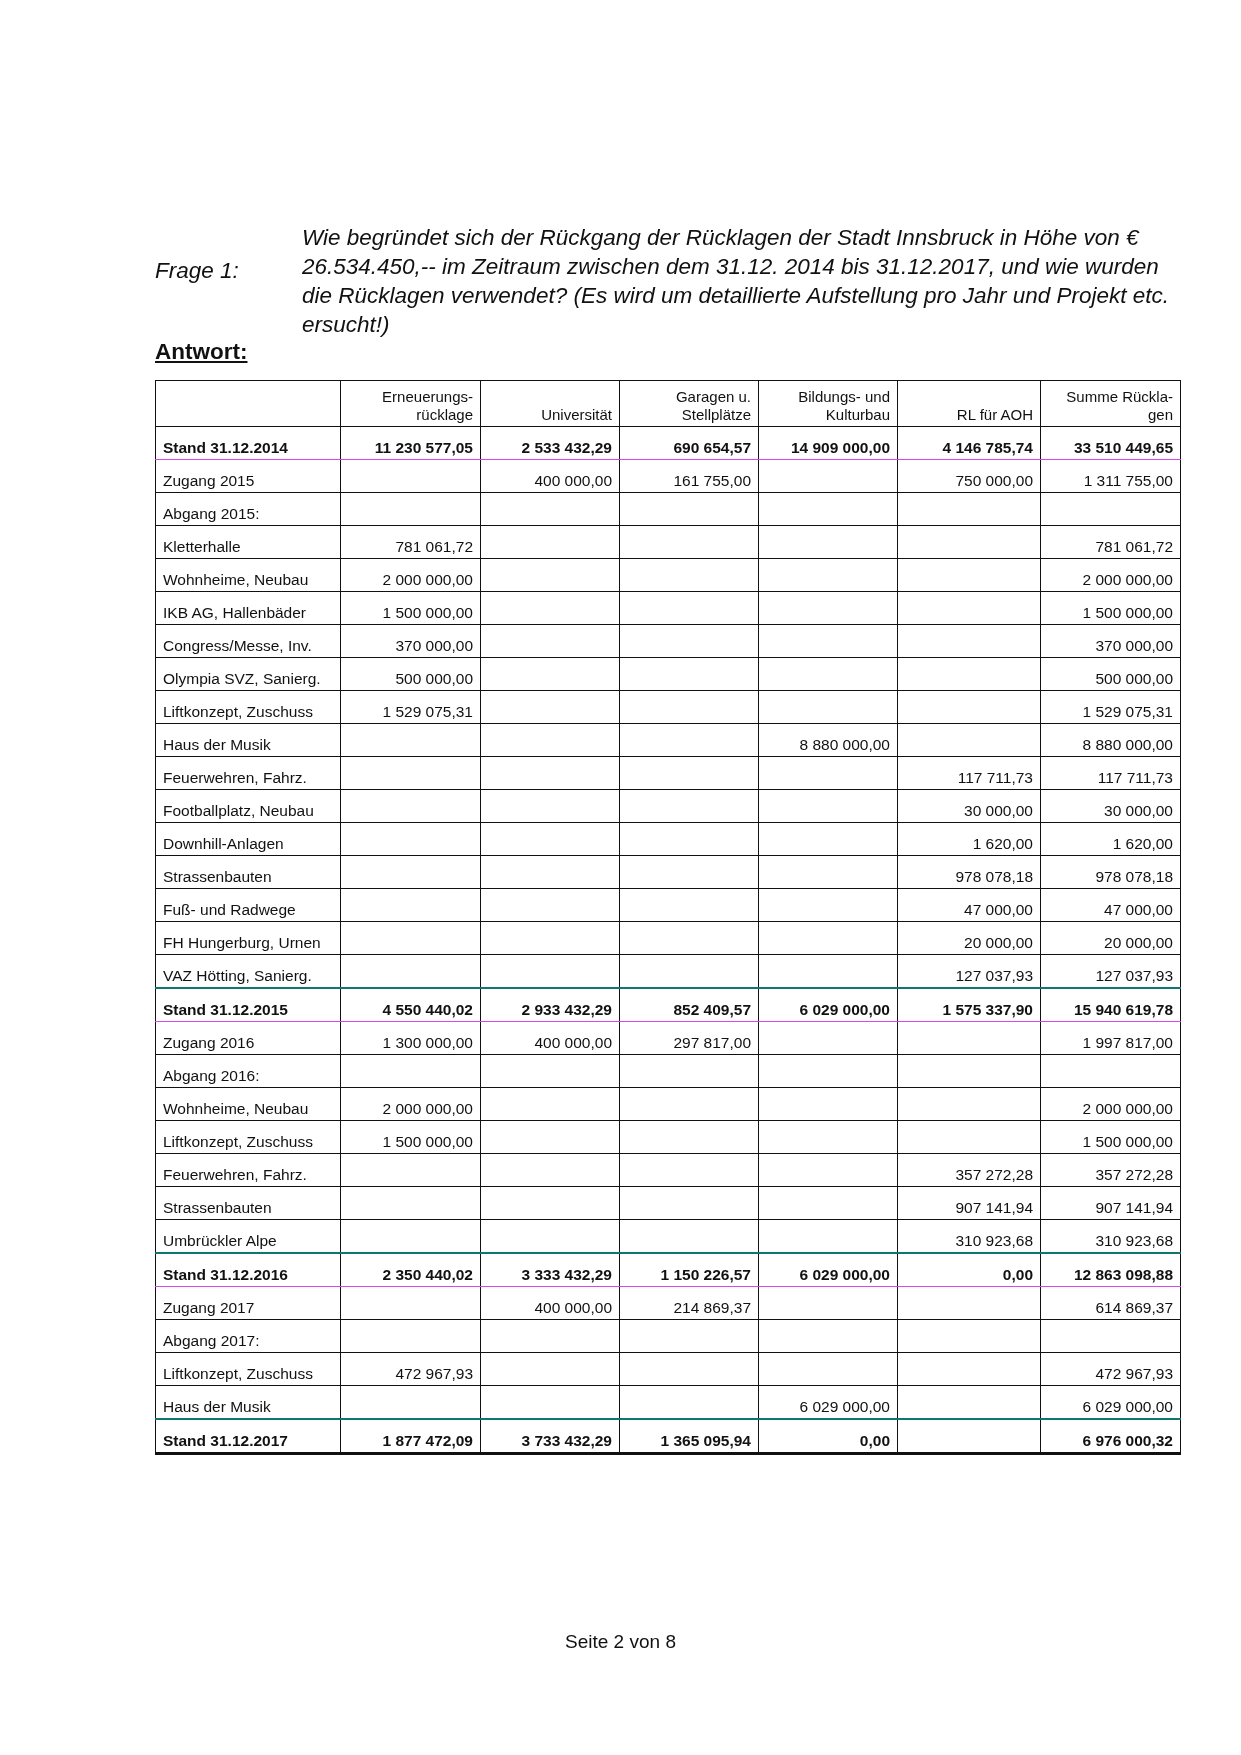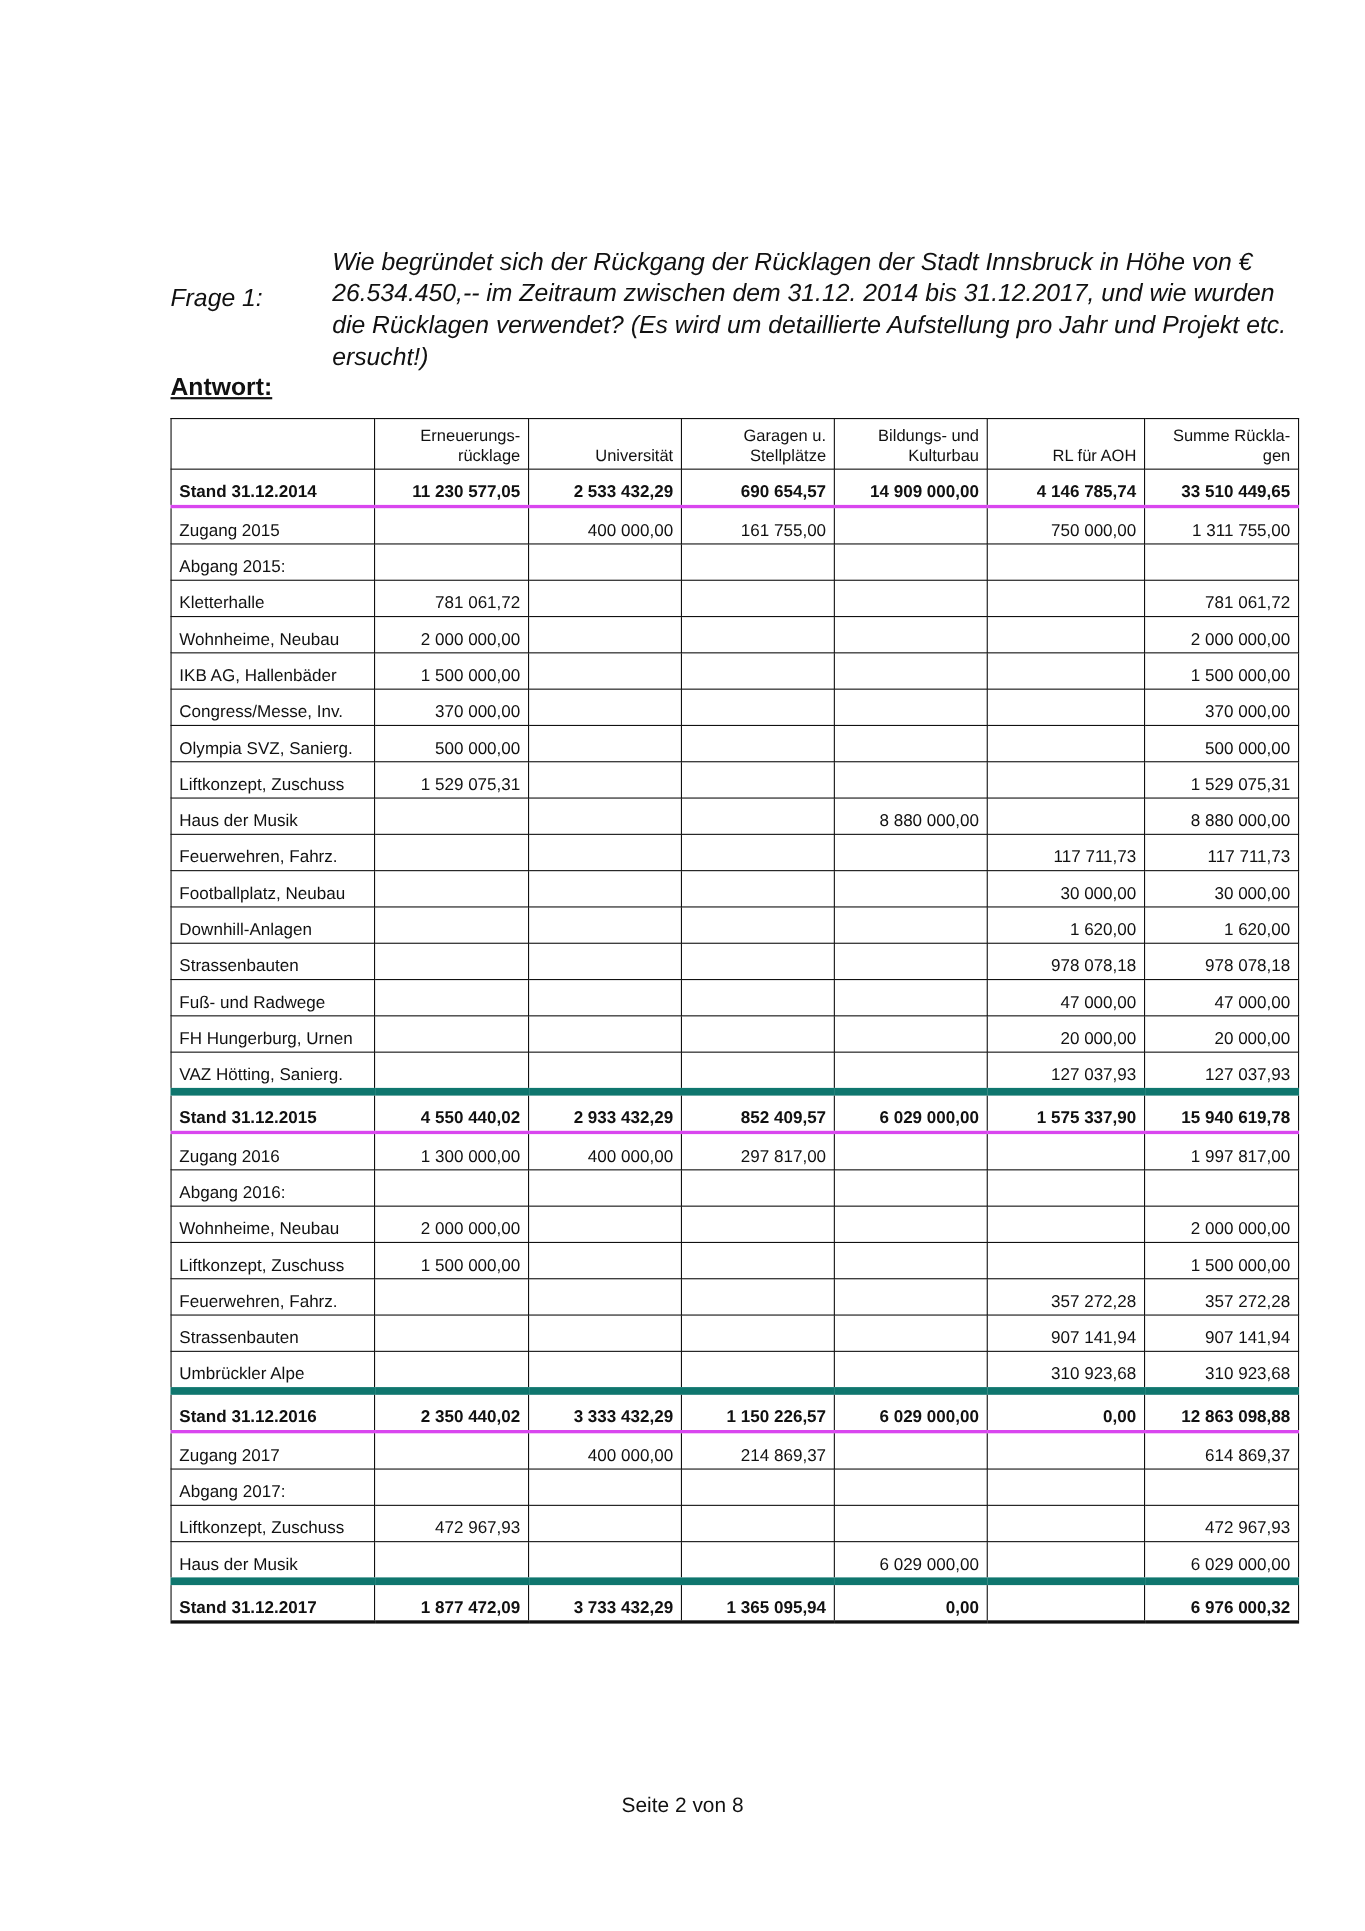--- a/index.html
+++ b/index.html
@@ -17,7 +17,7 @@
   table.rl th { font-weight: normal; text-align: right; height: 43px; font-size: 15px; }
   table.rl td.lbl { text-align: left; }
   table.rl td.num { text-align: right; }
-  table.rl tr.stand td { font-weight: bold; border-bottom: 3px solid #d946ef; }
+  table.rl tr.stand td { font-weight: bold; border-bottom: 1px solid #d946ef; }
   table.rl tr.pre-stand td { border-bottom: 7px solid #0f766e; }
   table.rl tr.tall td { height: 40px; }
   table.rl tr.last td { border-bottom: 3.5px solid #111; }

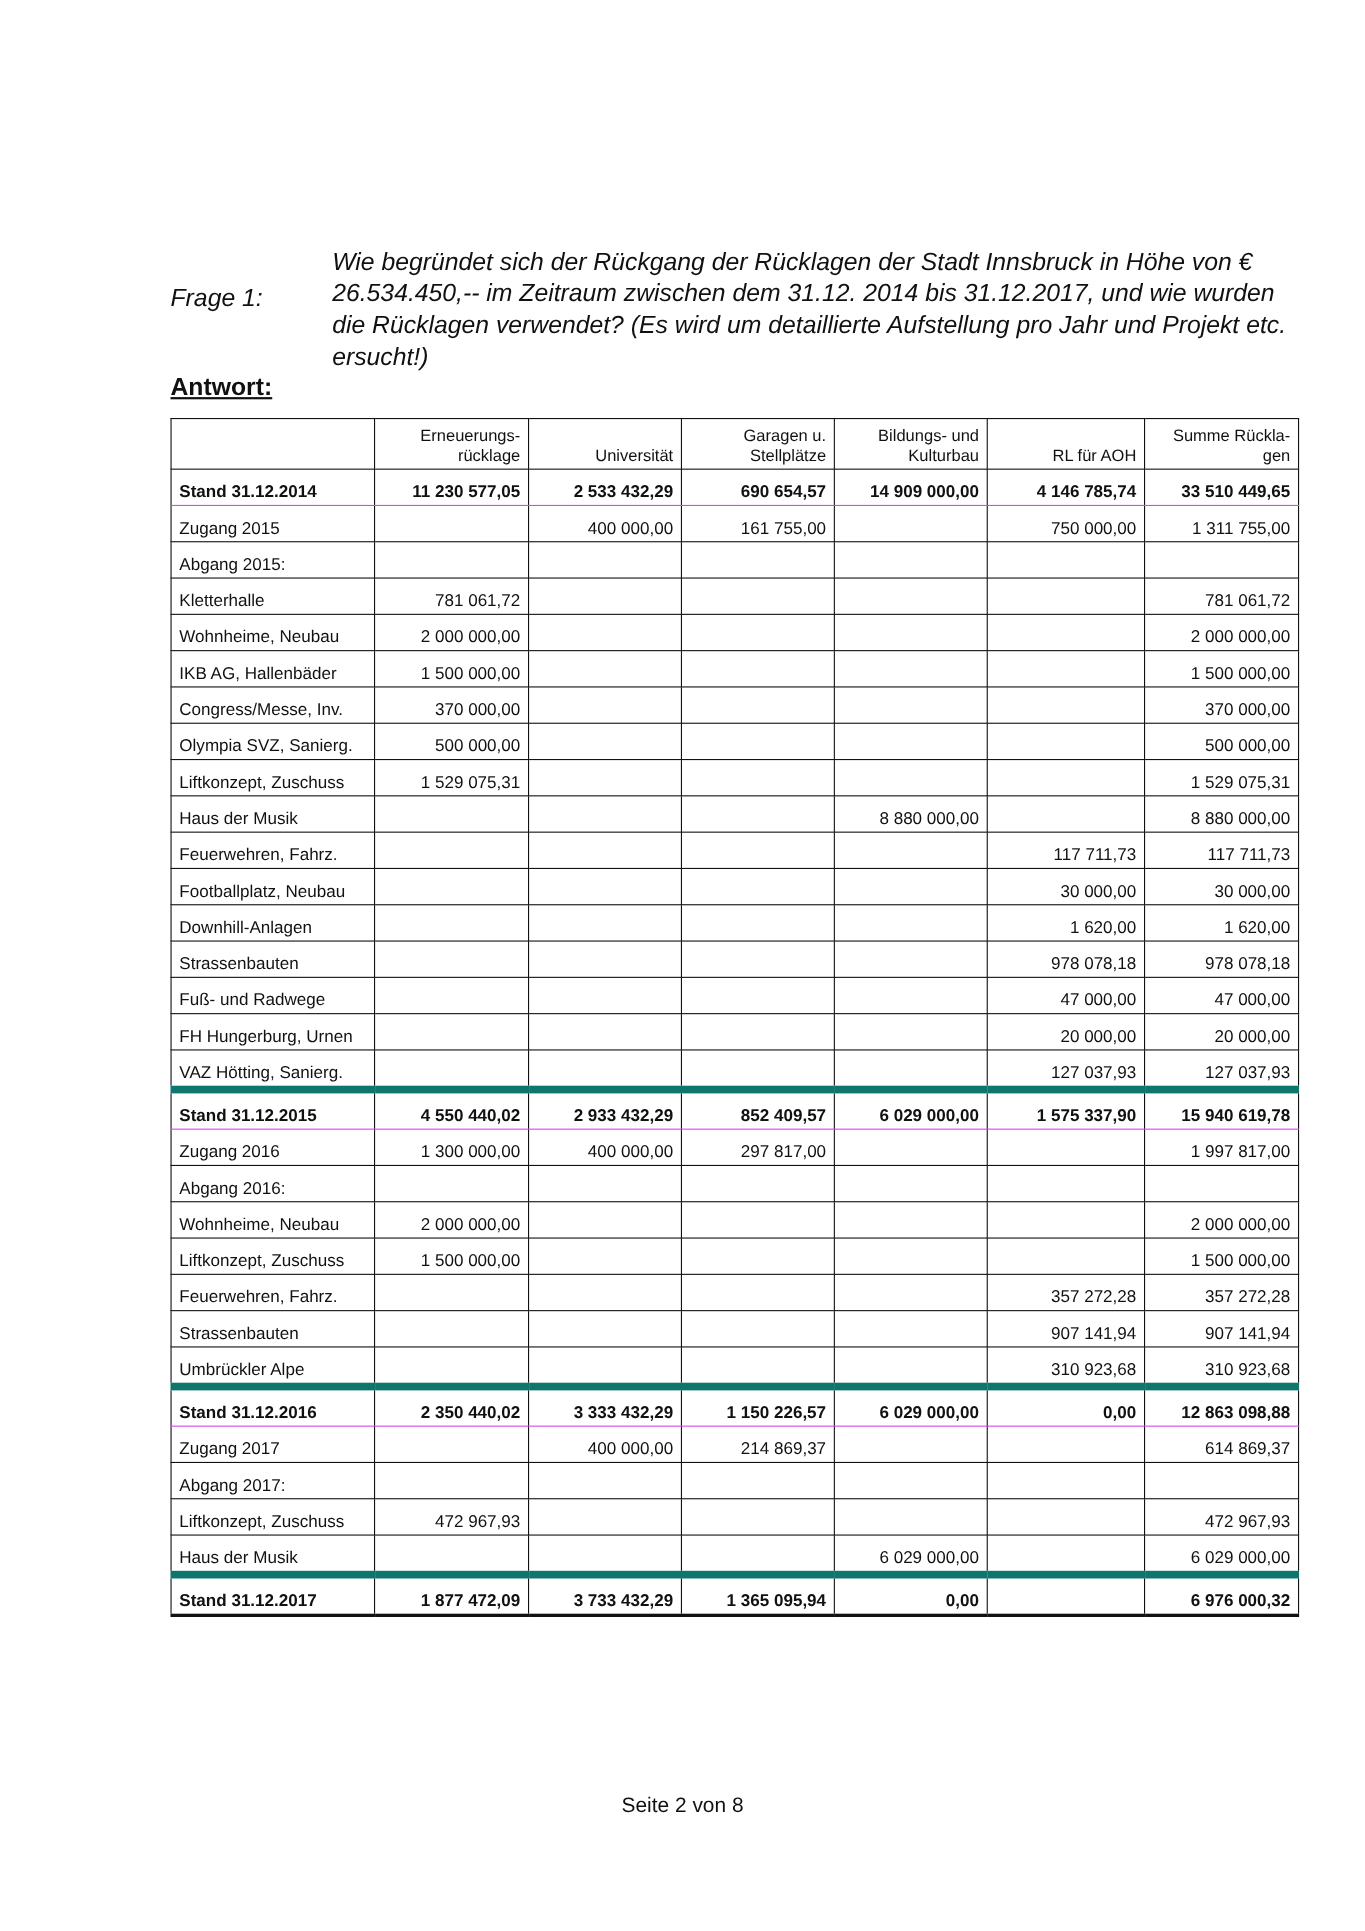--- a/index.html
+++ b/index.html
@@ -18,7 +18,7 @@
   table.rl td.lbl { text-align: left; }
   table.rl td.num { text-align: right; }
   table.rl tr.stand td { font-weight: bold; border-bottom: 1px solid #d946ef; }
-  table.rl tr.pre-stand td { border-bottom: 7px solid #0f766e; }
+  table.rl tr.pre-stand td { border-bottom: 2px solid #0f766e; }
   table.rl tr.tall td { height: 40px; }
   table.rl tr.last td { border-bottom: 3.5px solid #111; }
   .footer { position: absolute; top: 1631px; left: 0; width: 1241px; text-align: center; font-size: 19px; }

